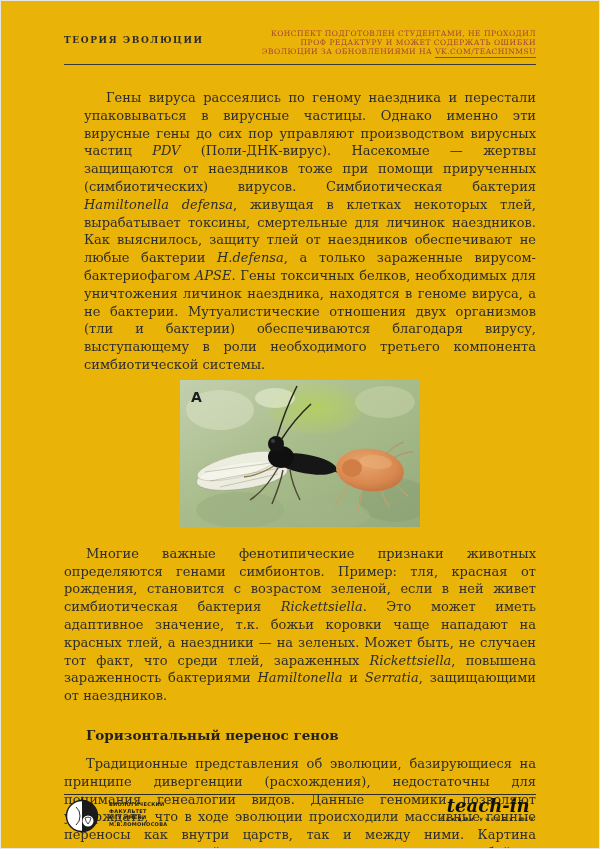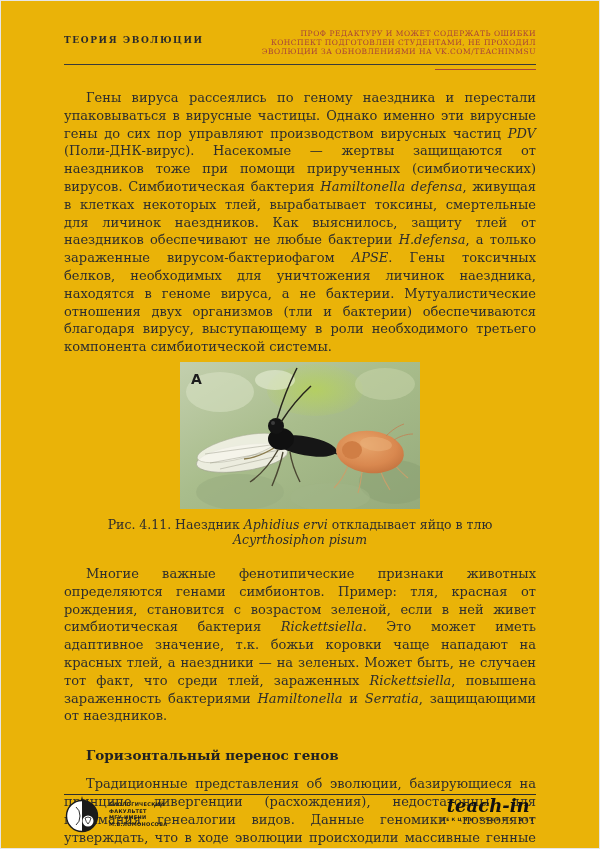--- a/index.html
+++ b/index.html
@@ -94,8 +94,8 @@
       <div class="hdr-title">ТЕОРИЯ ЭВОЛЮЦИИ</div>
     </div>
     <div class="hdr-right">
+      <div>КОНСПЕКТ ПОДГОТОВЛЕН СТУДЕНТАМИ, НЕ ПРОХОДИЛ</div>
       <div>ПРОФ РЕДАКТУРУ И МОЖЕТ СОДЕРЖАТЬ ОШИБКИ</div>
-      <div>КОНСПЕКТ ПОДГОТОВЛЕН СТУДЕНТАМИ, НЕ ПРОХОДИЛ</div>
       <div><span>ЭВОЛЮЦИИ ЗА ОБНОВЛЕНИЯМИ НА </span><span class="hdr-link">VK.COM/TEACHINMSU</span></div>
     </div>
   </header>

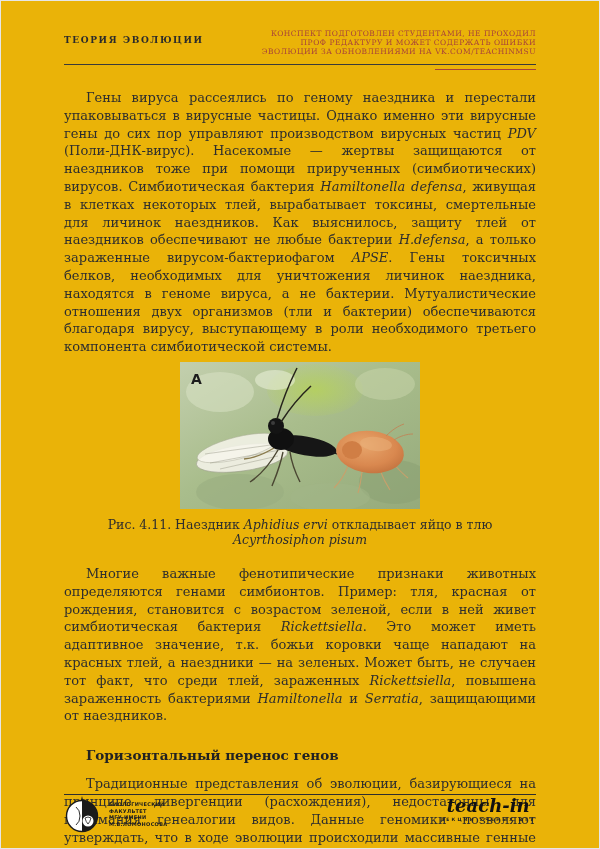--- a/index.html
+++ b/index.html
@@ -31,7 +31,7 @@
     text-align:right;font-size:7.5px;line-height:9px;letter-spacing:.5px;
     color:#a8433a;max-width:300px;
   }
-  .hdr-link{border-bottom:1px solid #a8433a;padding-bottom:13px;}
+  .hdr-link{border-bottom:1px solid #a8433a;padding-bottom:1px;}
   .hdr-rule{
     position:absolute;top:63px;left:63px;right:63px;
     border-top:1px solid #3a3a3a;height:0;

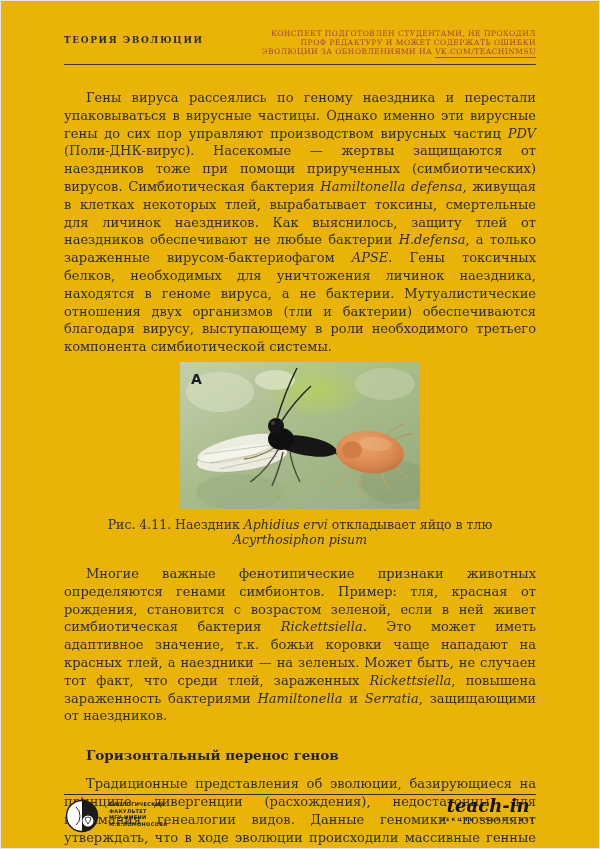--- a/index.html
+++ b/index.html
@@ -45,7 +45,7 @@
     color:#2e2e2e;
   }
   .para em{font-style:italic;}
-  .p1{margin-top:24px;}
+  .p1{margin-top:24px;margin-left:20px;}
   .p2{margin-top:18px;}
   .p3{margin-top:6px;}
   

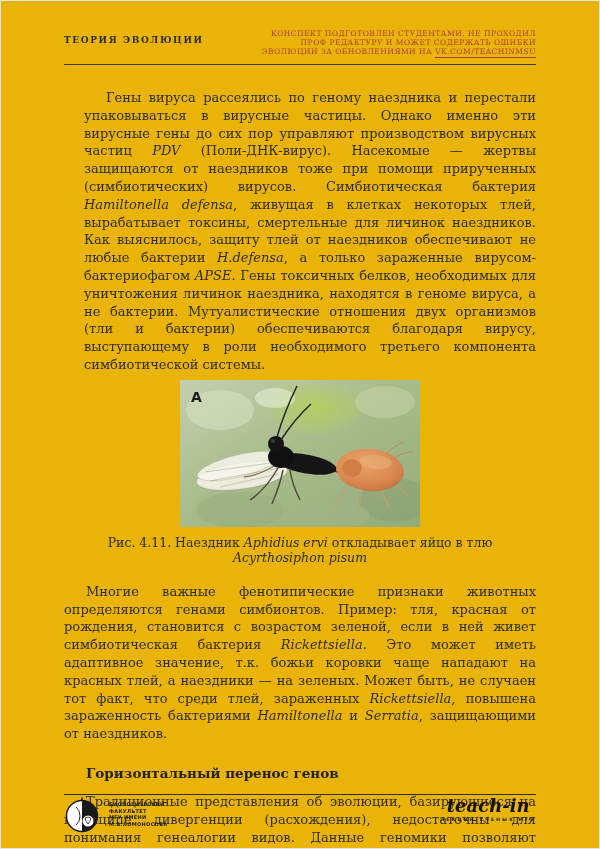--- a/index.html
+++ b/index.html
@@ -175,7 +175,6 @@
       </svg>
     </figure>
 
-    <div class="caption"><span>Рис. 4.11. Наездник </span><em>Aphidius ervi</em><span> откладывает яйцо в тлю </span><em>Acyrthosiphon pisum</em></div>
 
     <p class="para p2"><span>Многие важные фенотипические признаки животных определяются генами симбионтов. Пример: тля, красная от рождения, становится с возрастом зеленой, если в ней живет симбиотическая бактерия </span><em>Rickettsiella</em><span>. Это может иметь адаптивное значение, т.к. божьи коровки чаще нападают на красных тлей, а наездники — на зеленых. Может быть, не случаен тот факт, что среди тлей, зараженных </span><em>Rickettsiella</em><span>, повышена зараженность бактериями </span><em>Hamiltonella</em><span> и </span><em>Serratia</em><span>, защищающими от наездников.</span></p>
 

